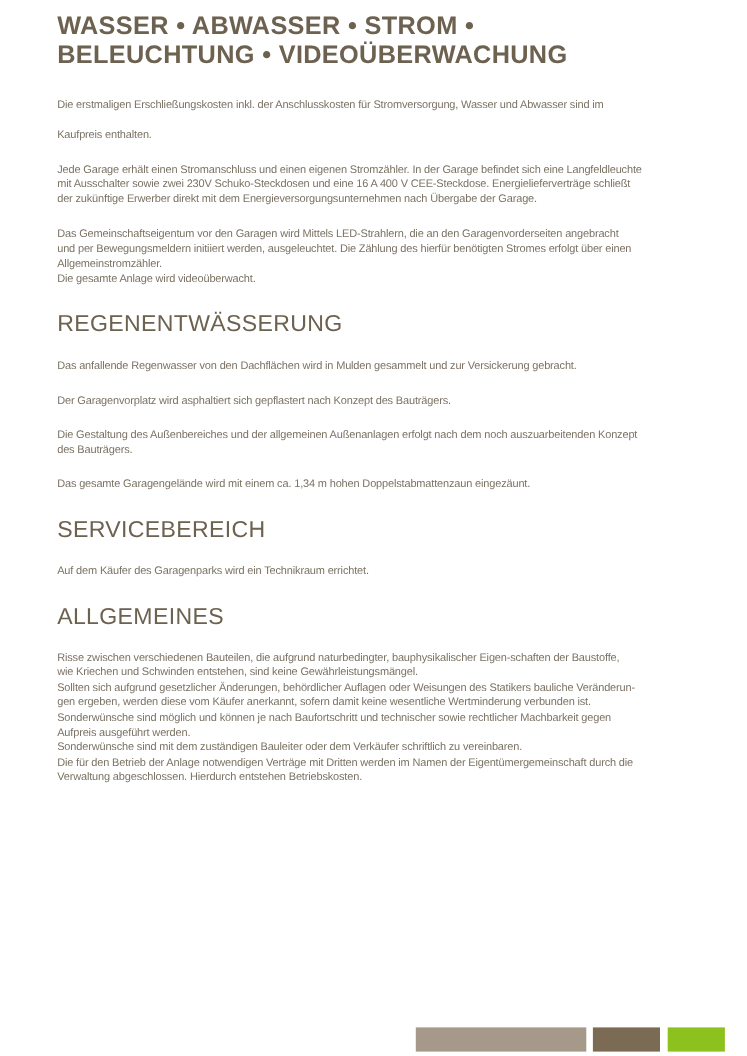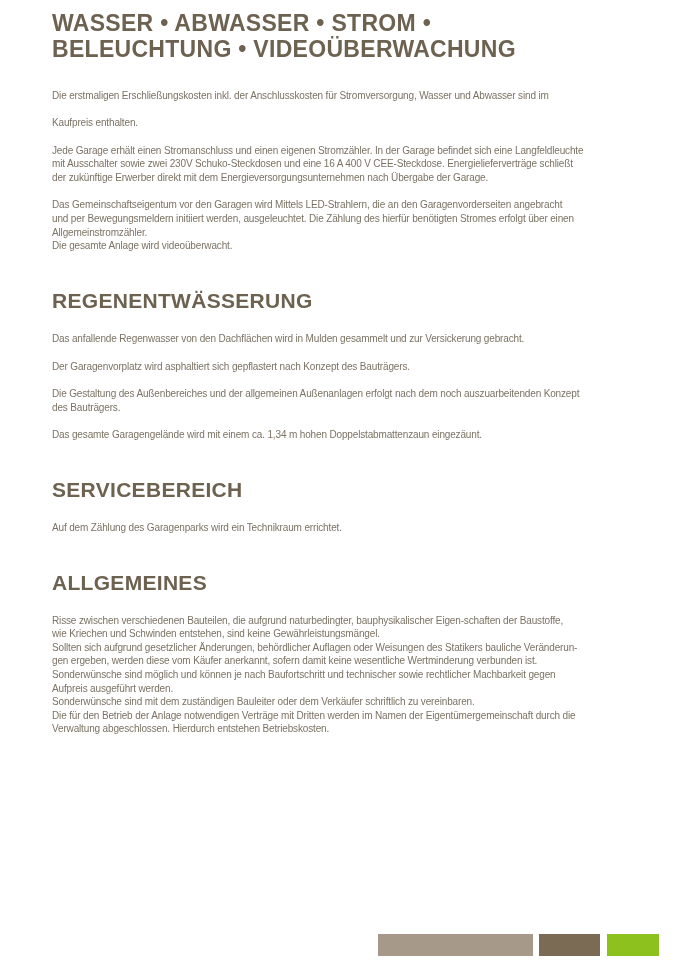--- a/index.html
+++ b/index.html
@@ -31,7 +31,7 @@
     color: #6d6150;
   }
   p.body {
-    margin: 6px 0 14px 0;
+    margin: 18px 0 14px 0;
     font-size: 10px;
     line-height: 13.6px;
     letter-spacing: -0.15px;

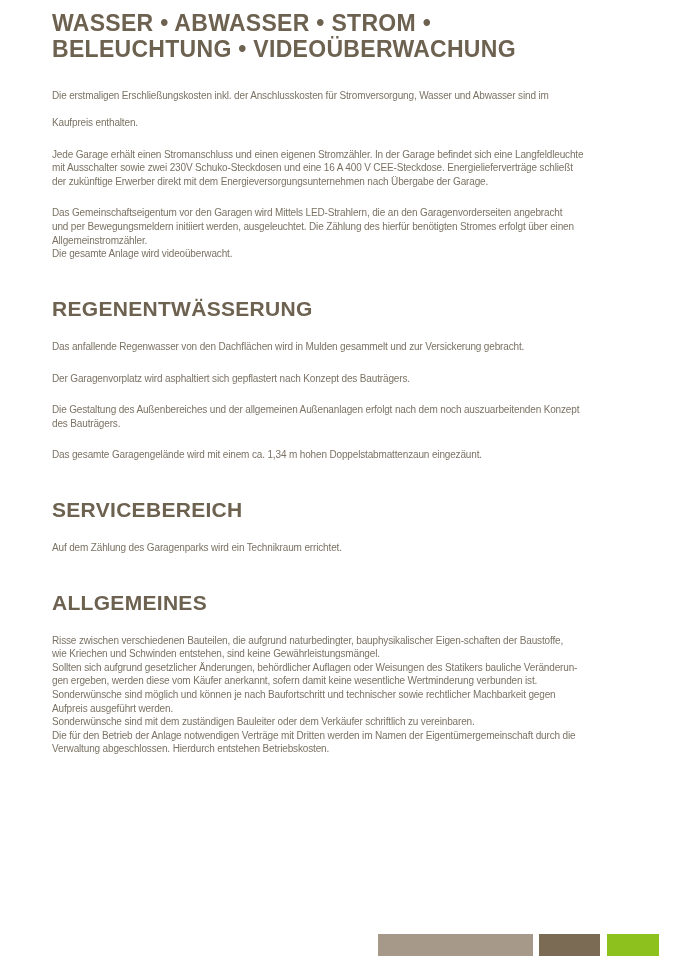--- a/index.html
+++ b/index.html
@@ -23,10 +23,10 @@
     color: #6d6150;
   }
   h2.section-heading {
-    margin: 36px 0 20px 0;
+    margin: 22px 0 20px 0;
     font-size: 21px;
     line-height: 1.1;
-    font-weight: bold;
+    font-weight: normal;
     letter-spacing: 0.3px;
     color: #6d6150;
   }

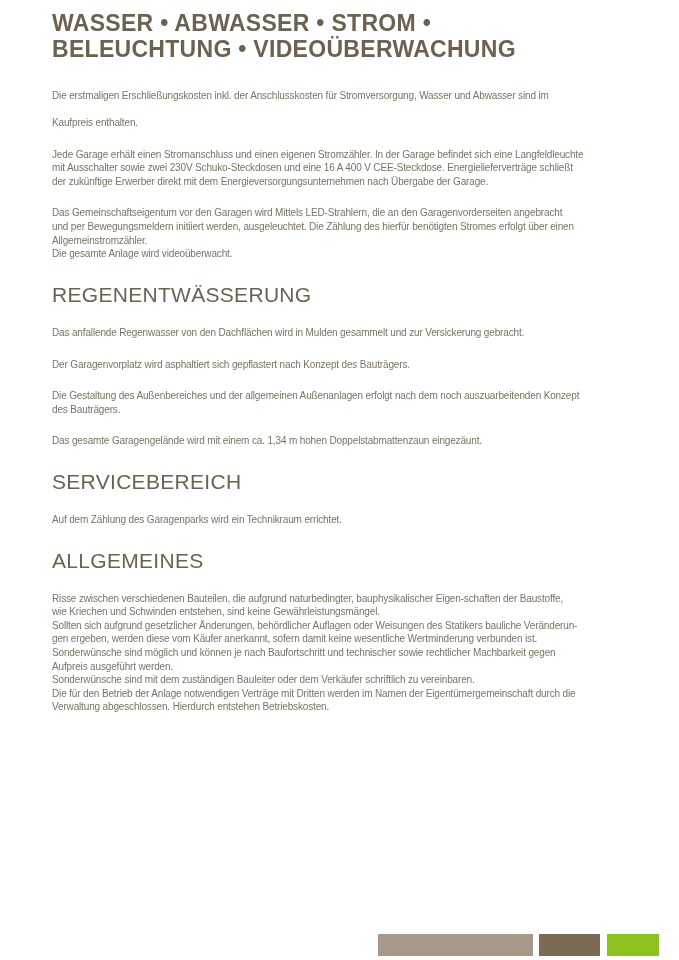--- a/index.html
+++ b/index.html
@@ -77,7 +77,7 @@
   <p class="body pre">Das gesamte Garagengelände wird mit einem ca. 1,34 m hohen Doppelstabmattenzaun eingezäunt.</p>
 
   <h2 class="section-heading">SERVICEBEREICH</h2>
-  <p class="body pre">Auf dem Zählung des Garagenparks wird ein Technikraum errichtet.</p>
+  <p class="body pre">Auf dem Käufer des Garagenparks wird ein Technikraum errichtet.</p>
 
   <h2 class="section-heading">ALLGEMEINES</h2>
   <p class="body pre">Risse zwischen verschiedenen Bauteilen, die aufgrund naturbedingter, bauphysikalischer Eigen-schaften der Baustoffe,

